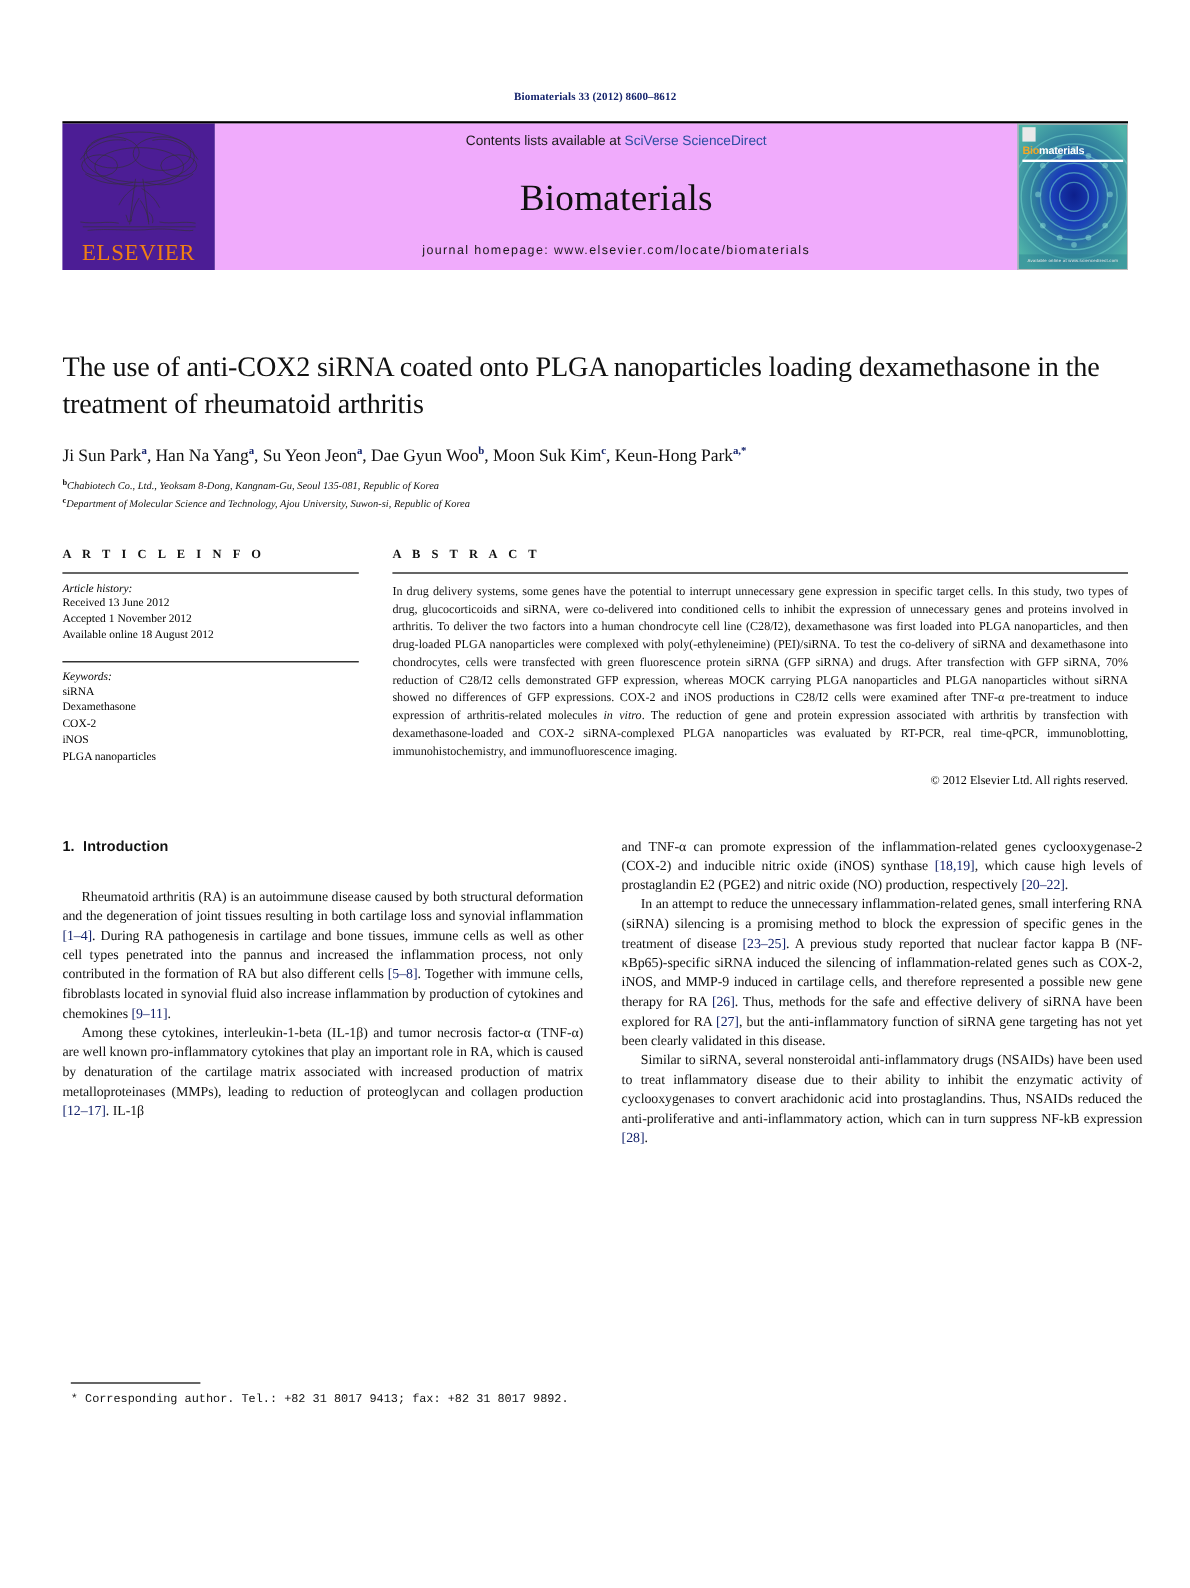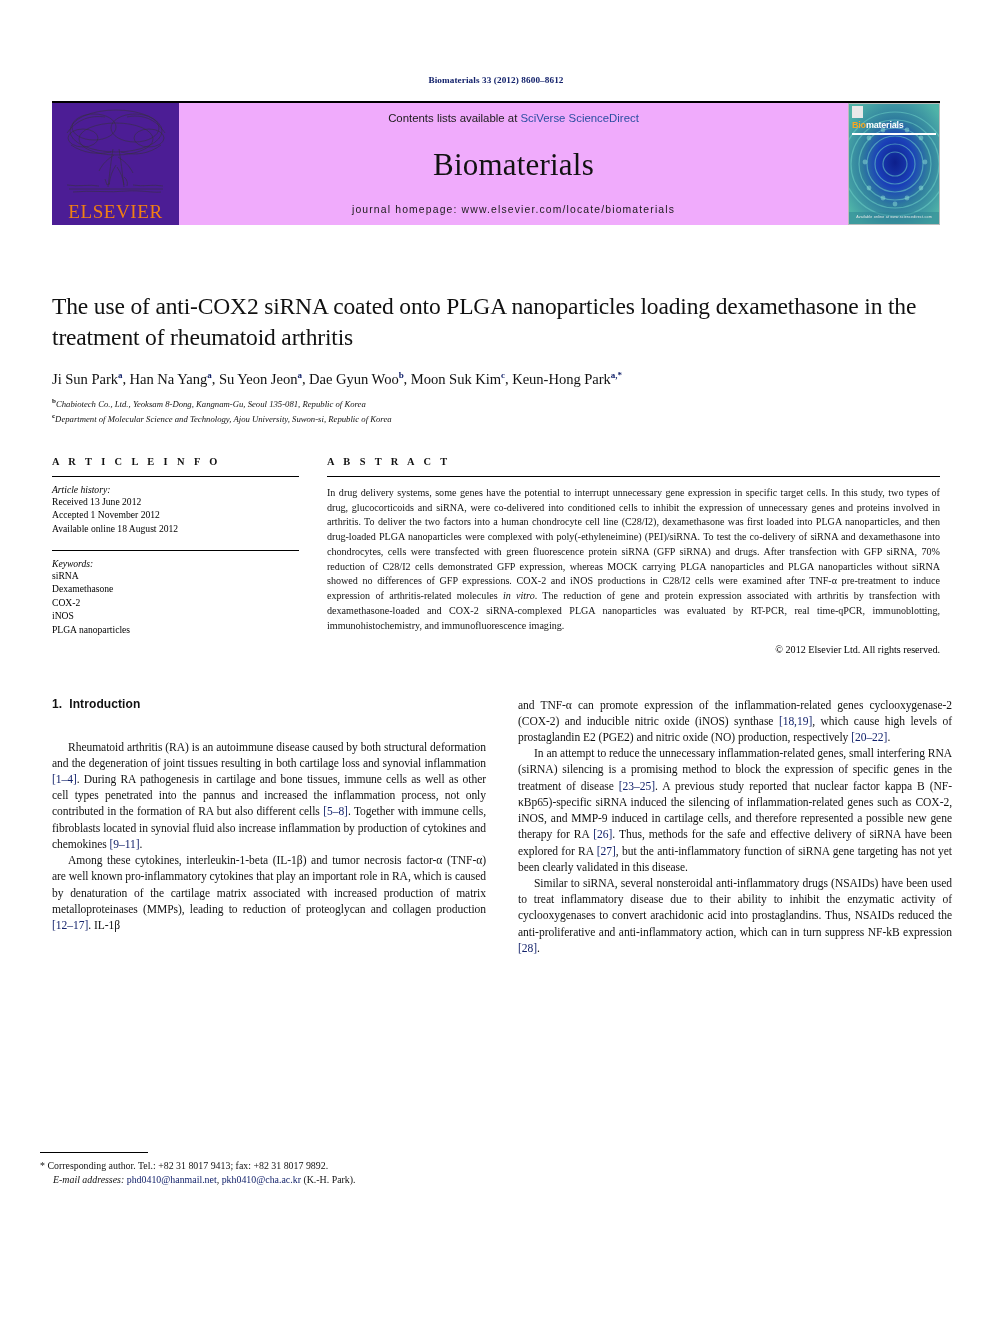--- a/index.html
+++ b/index.html
@@ -255,9 +255,10 @@
   
   .footnote-wrap {
     position: absolute;
-    left: 40px;
+    left: 59px;
     top: 1152px;
     width: 434px;
+    font-family: Liberation Mono, monospace;
   }
   .fn-rule {
     width: 108px;

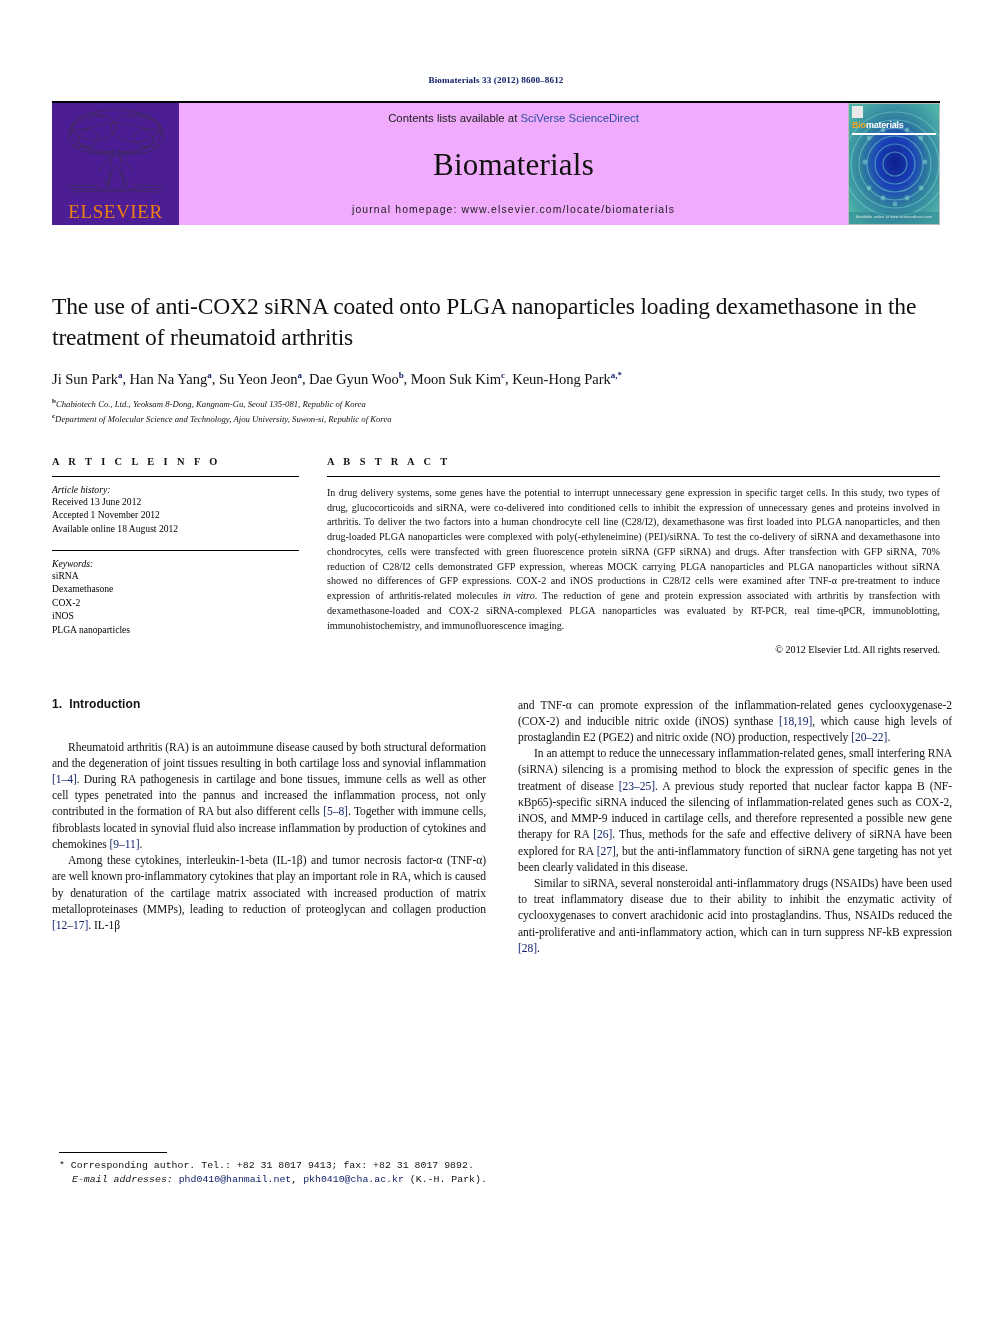--- a/index.html
+++ b/index.html
@@ -432,7 +432,6 @@
   <div class="footnote-wrap">
     <div class="fn-rule"></div>
     <div class="fn-line">* Corresponding author. Tel.: +82 31 8017 9413; fax: +82 31 8017 9892.</div>
-    <div class="fn-line" style="text-indent:0;padding-left:13px"><i>E-mail addresses:</i> <a class="lnk" href="#">phd0410@hanmail.net</a><span>, </span><a class="lnk" href="#">pkh0410@cha.ac.kr</a><span> (K.-H. Park).</span></div>
   </div>
 
 

